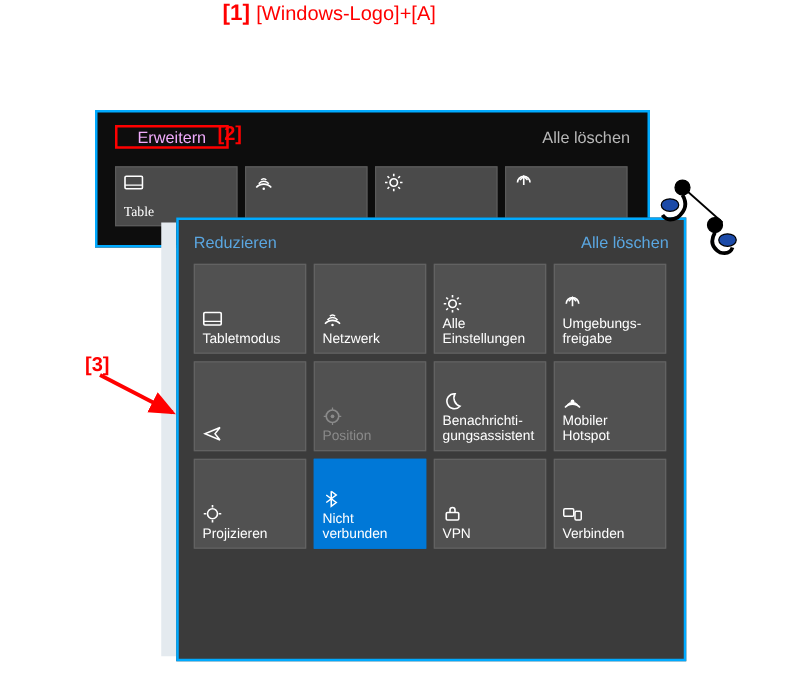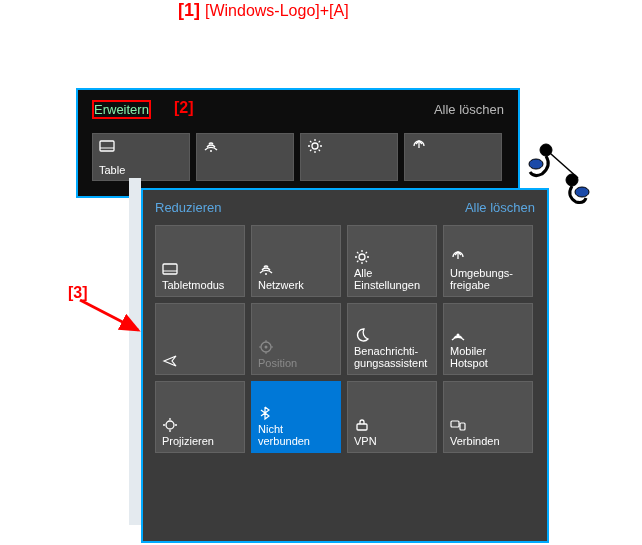--- a/index.html
+++ b/index.html
@@ -43,9 +43,9 @@
   }
 
   .expand-label {
-    color: #86efac;
-    font-size: 13px;
-    padding: 1px 0;
+    color: #f0abfc;
+    font-size: 13px;
+    padding: 1px 16px;
   }
 
   .expand-box {

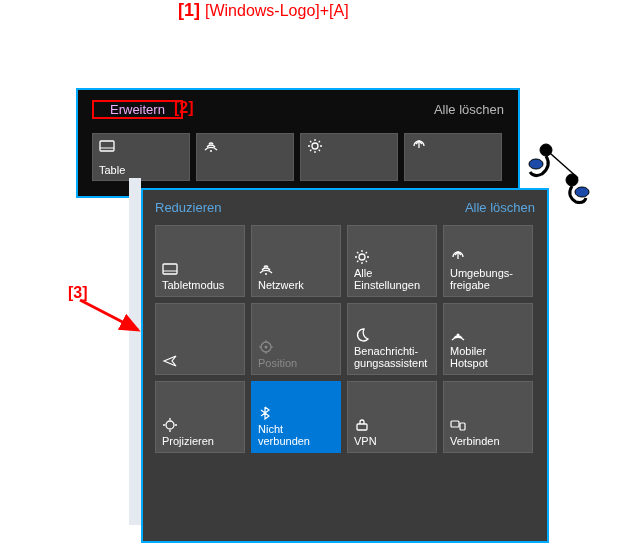--- a/index.html
+++ b/index.html
@@ -151,7 +151,7 @@
   }
 
   .mini-tile .icon { font-size: 13px; }
-  .mini-tile .label { font-size: 11px; }
+  .mini-tile .label { font-size: 11px; font-family: Liberation Serif, serif; }
 
   
   .light-strip {

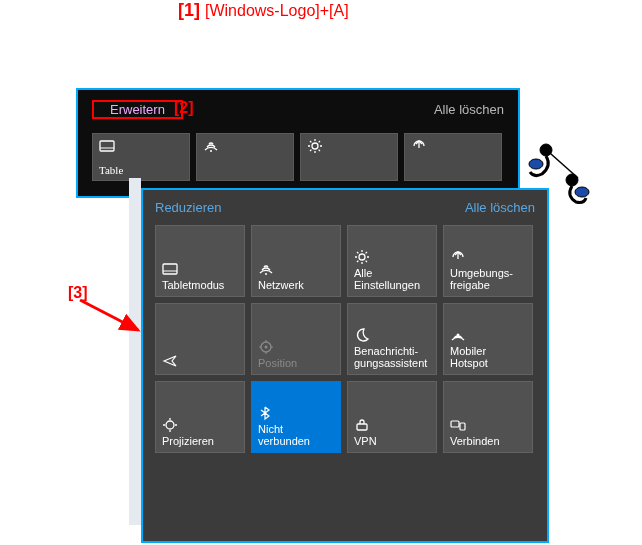--- a/index.html
+++ b/index.html
@@ -83,7 +83,7 @@
   .panel-expanded {
     position: absolute;
     left: 141px;
-    top: 188px;
+    top: 174px;
     width: 408px;
     height: 355px;
     background: #3b3b3b;

